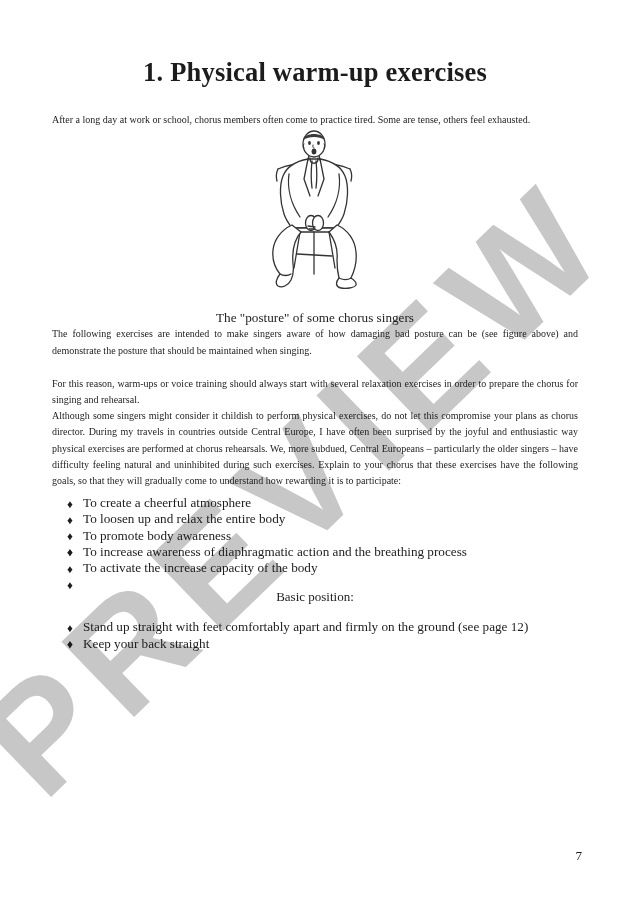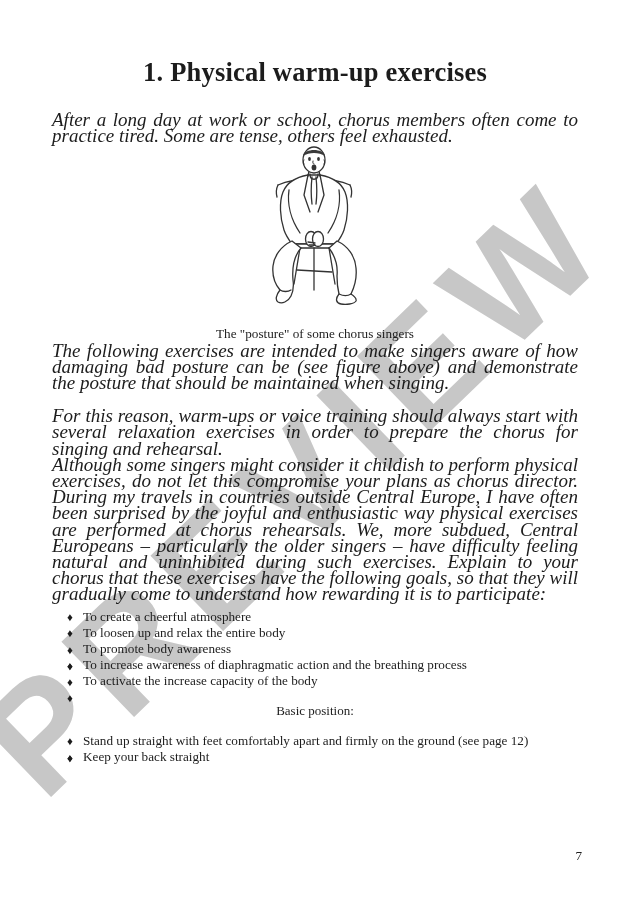--- a/index.html
+++ b/index.html
@@ -44,10 +44,9 @@
     letter-spacing:0.2px;
   }
   p.body-par {
-    font-size:19px;
+    font-size:10px;
     line-height:16.2px;
     text-align:justify;
-    font-style:italic;
   }
   .par-intro   { margin-top:23px; }
   .figure-wrap { margin-top:0; text-align:center; height:164px; }

